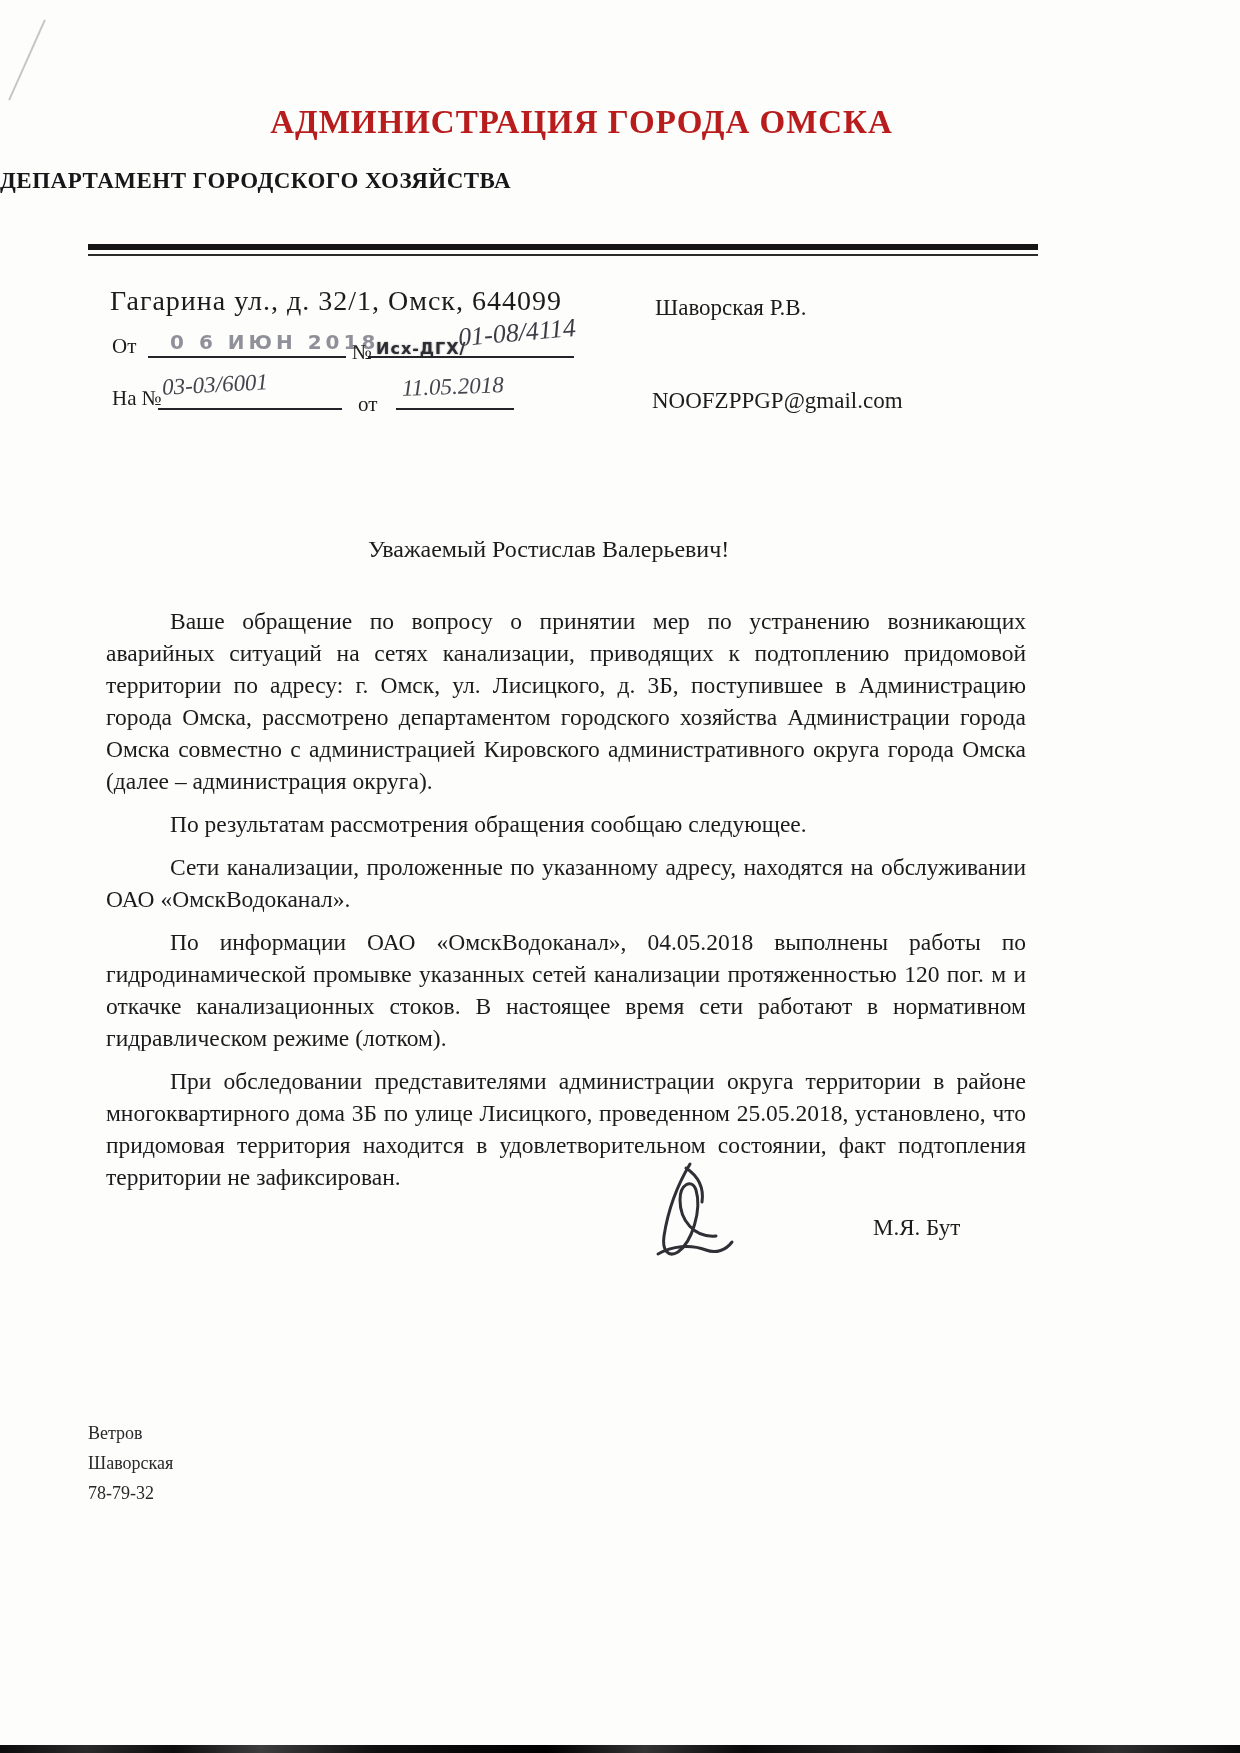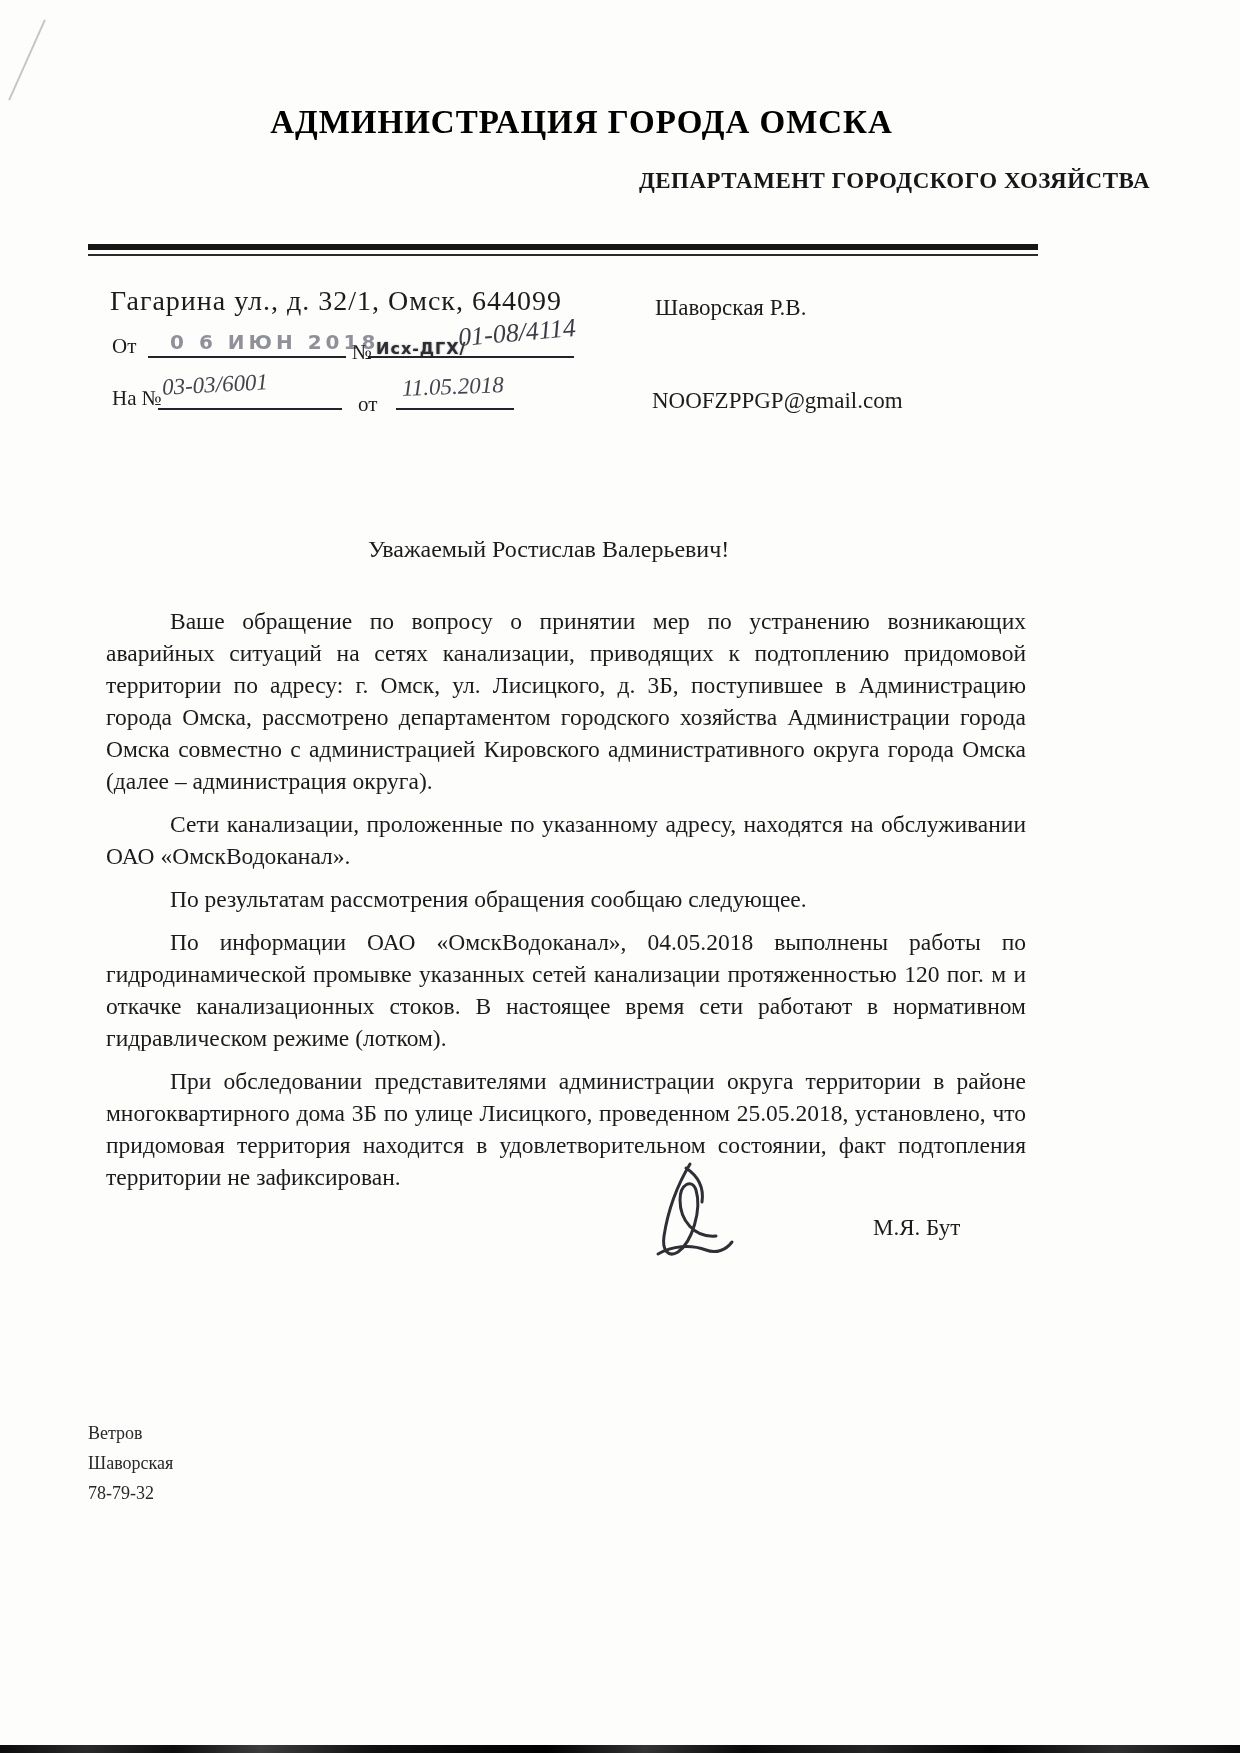--- a/index.html
+++ b/index.html
@@ -18,7 +18,7 @@
 
   
   .org-name { position:absolute; top:104px; left:0; width:1150px; text-align:center;
-    font-size:33px; font-weight:bold; letter-spacing:1px; color:#000000;padding-left:13px; }
+    font-size:33px; font-weight:bold; letter-spacing:1px; color:#b91c1c;padding-left:13px; }
   .dept-name { position:absolute; top:168px; left:0; width:1150px; text-align:right;
     font-size:23px; font-weight:bold; letter-spacing:0.5px; color:#17171a;padding-left:13px; }
   .rule-thick { position:absolute; top:244px; left:88px; width:950px; height:6px; background:#151515; }

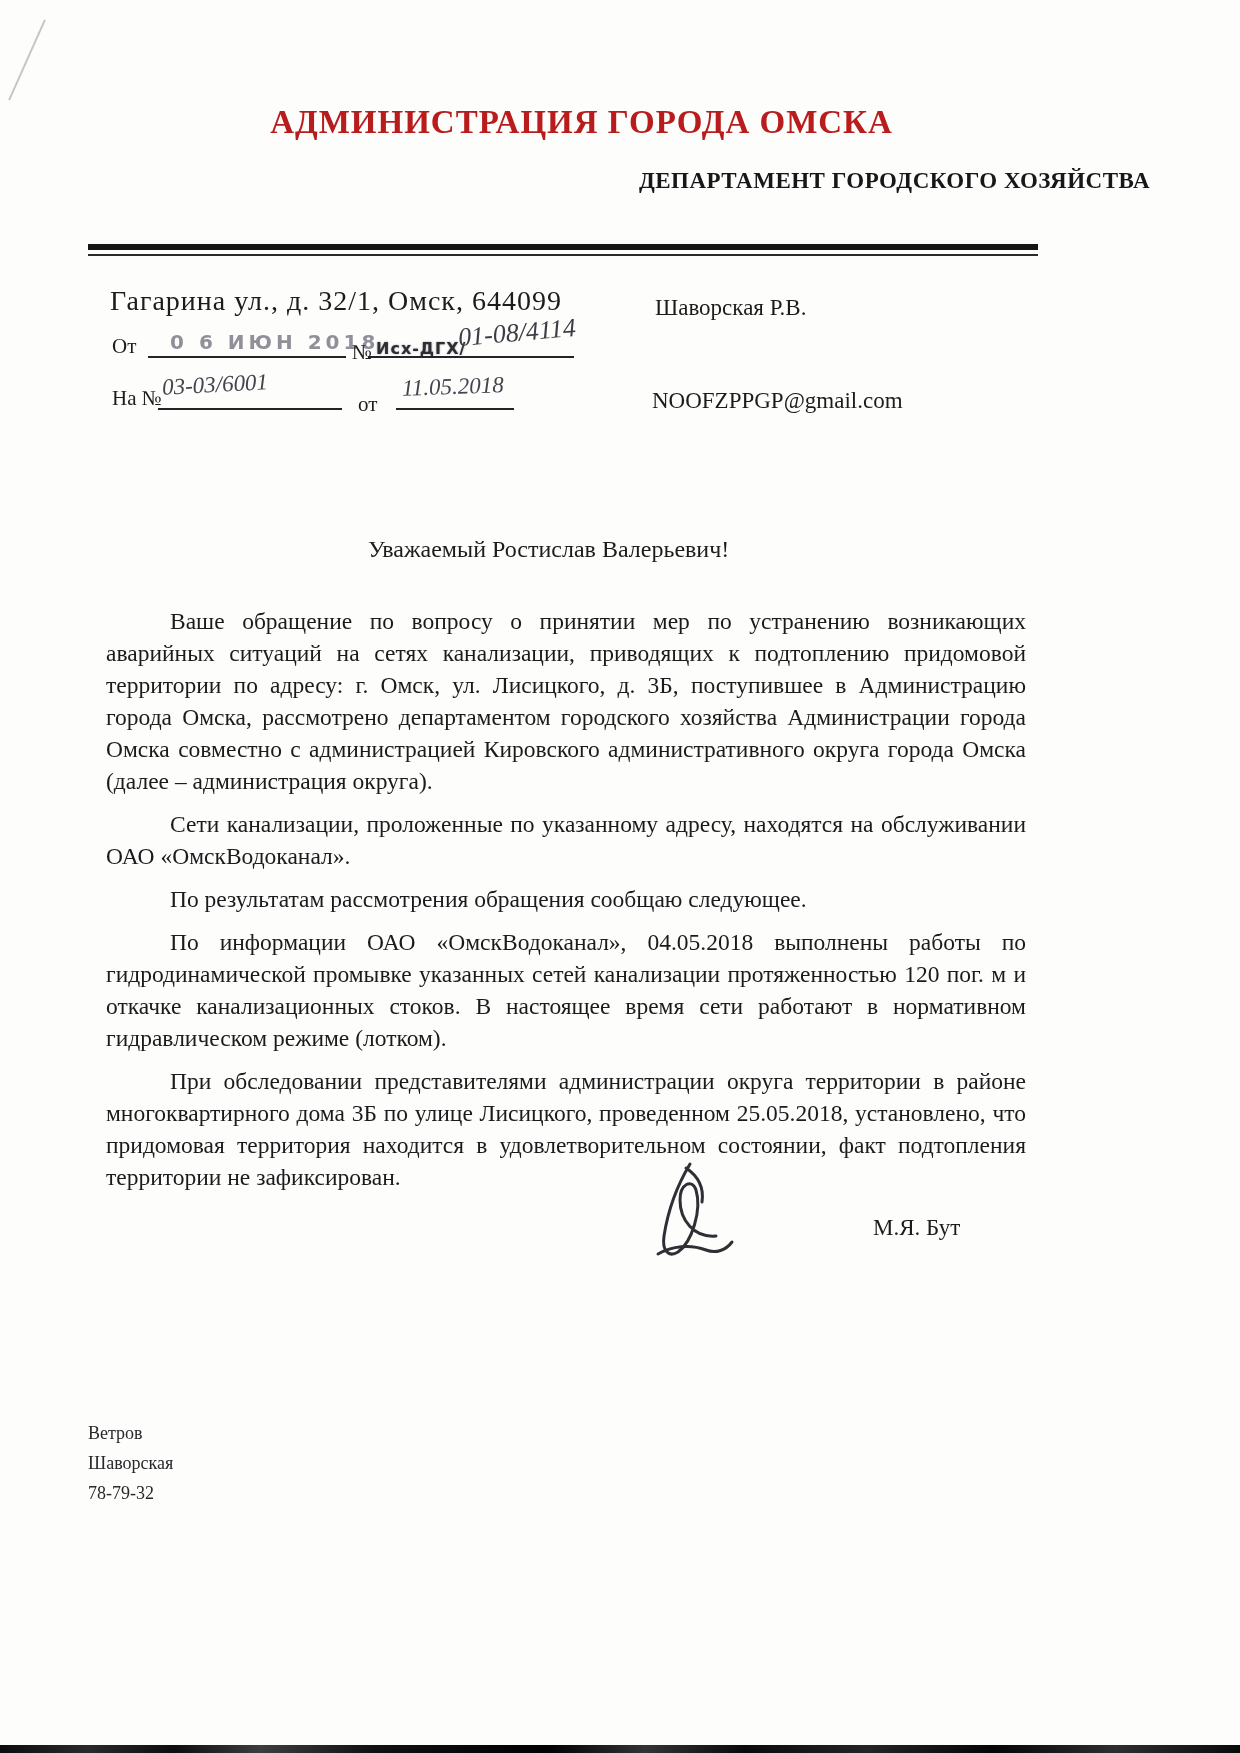--- a/index.html
+++ b/index.html
@@ -19,8 +19,8 @@
   
   .org-name { position:absolute; top:104px; left:0; width:1150px; text-align:center;
     font-size:33px; font-weight:bold; letter-spacing:1px; color:#b91c1c;padding-left:13px; }
-  .dept-name { position:absolute; top:168px; left:0; width:1150px; text-align:right;
-    font-size:23px; font-weight:bold; letter-spacing:0.5px; color:#17171a;padding-left:13px; }
+  .dept-name { position:absolute; top:168px; left:0; width:1150px; text-align:left;
+    font-size:23px; font-weight:bold; letter-spacing:0.5px; color:#17171a; }
   .rule-thick { position:absolute; top:244px; left:88px; width:950px; height:6px; background:#151515; }
   .rule-thin  { position:absolute; top:254px; left:88px; width:950px; height:2px; background:#2b2b2b; }
 

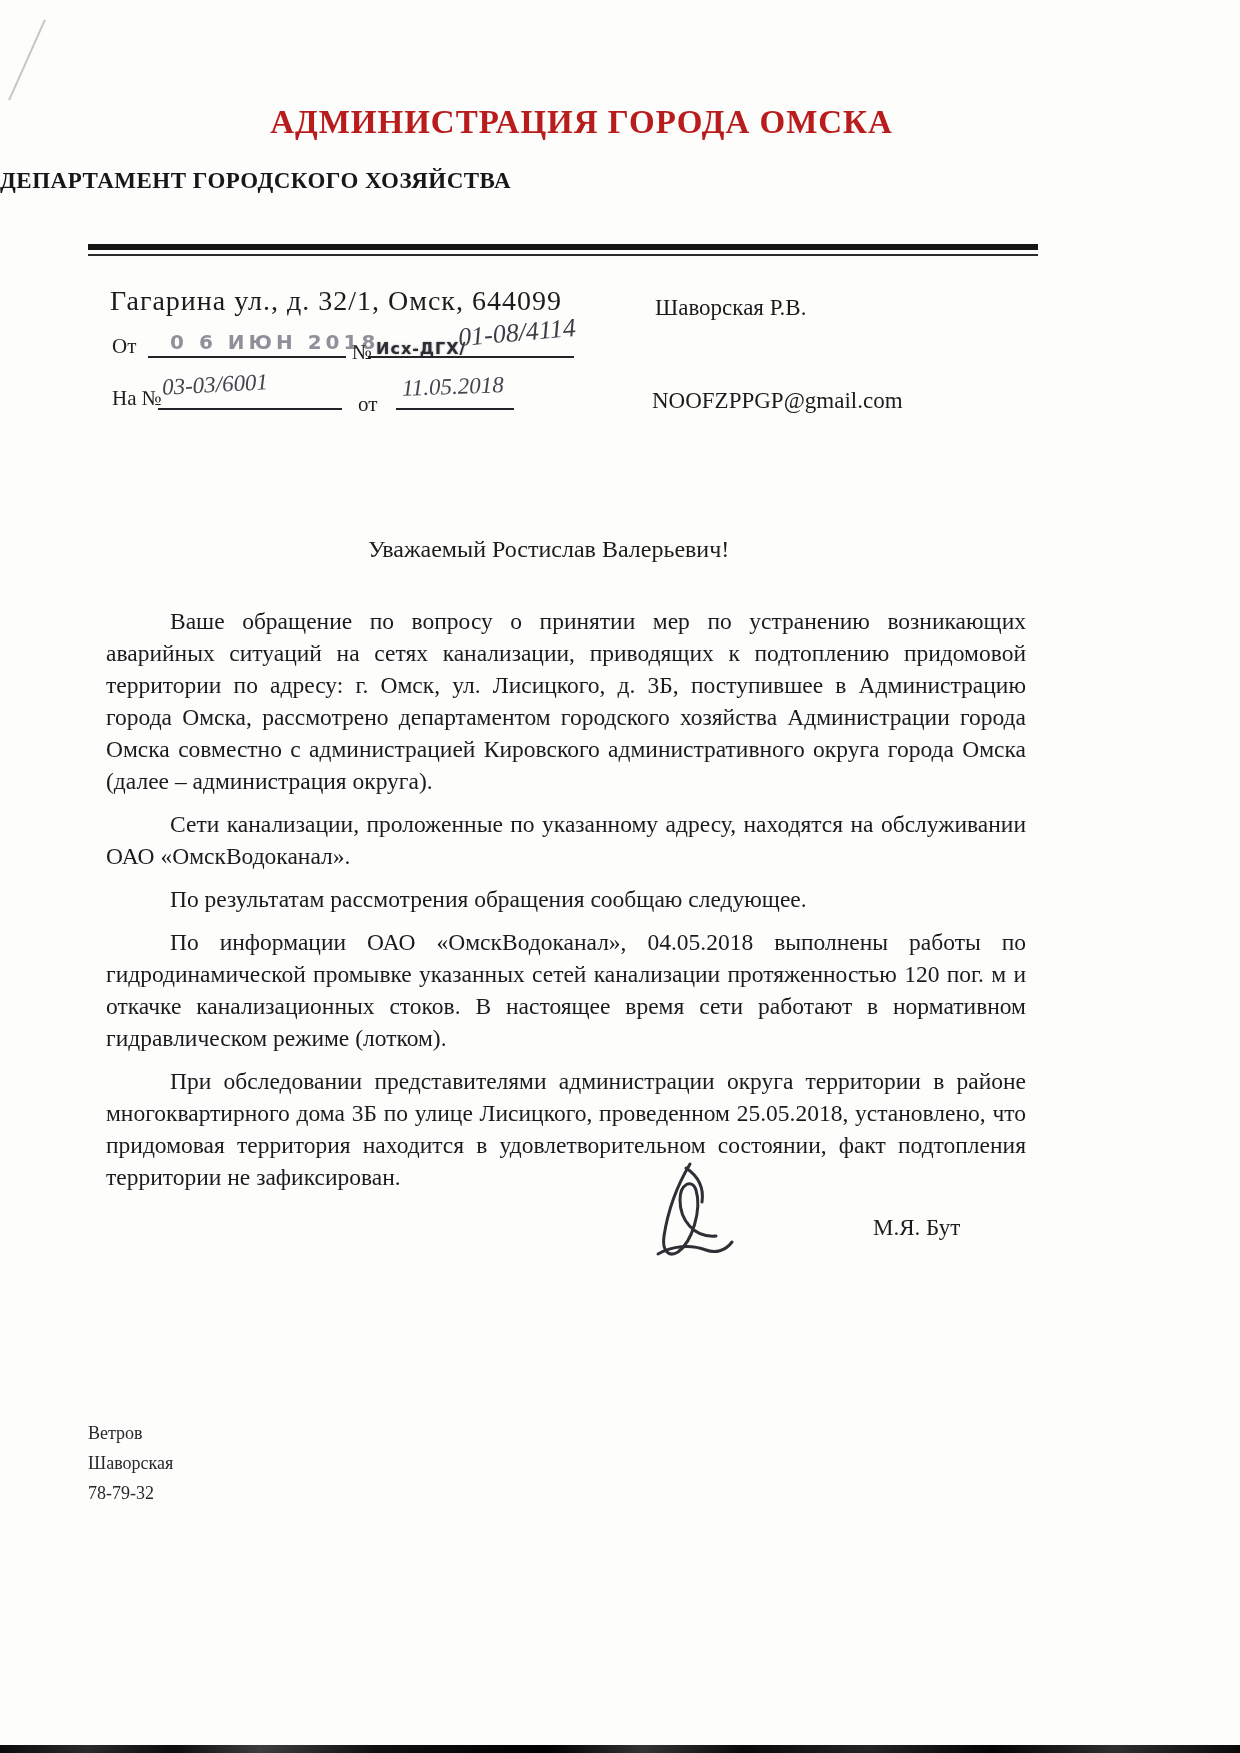--- a/index.html
+++ b/index.html
@@ -100,8 +100,8 @@
 
   <div class="body-text">
     <p>Ваше обращение по вопросу о принятии мер по устранению возникающих аварийных ситуаций на сетях канализации, приводящих к подтоплению придомовой территории по адресу: г. Омск, ул. Лисицкого, д. 3Б, поступившее в Администрацию города Омска, рассмотрено департаментом городского хозяйства Администрации города Омска совместно с администрацией Кировского административного округа города Омска (далее – администрация округа).</p>
+    <p>По результатам рассмотрения обращения сообщаю следующее.</p>
     <p>Сети канализации, проложенные по указанному адресу, находятся на обслуживании ОАО «ОмскВодоканал».</p>
-    <p>По результатам рассмотрения обращения сообщаю следующее.</p>
     <p>По информации ОАО «ОмскВодоканал», 04.05.2018 выполнены работы по гидродинамической промывке указанных сетей канализации протяженностью 120 пог. м и откачке канализационных стоков. В настоящее время сети работают в нормативном гидравлическом режиме (лотком).</p>
     <p>При обследовании представителями администрации округа территории в районе многоквартирного дома 3Б по улице Лисицкого, проведенном 25.05.2018, установлено, что придомовая территория находится в удовлетворительном состоянии, факт подтопления территории не зафиксирован.</p>
   </div>

